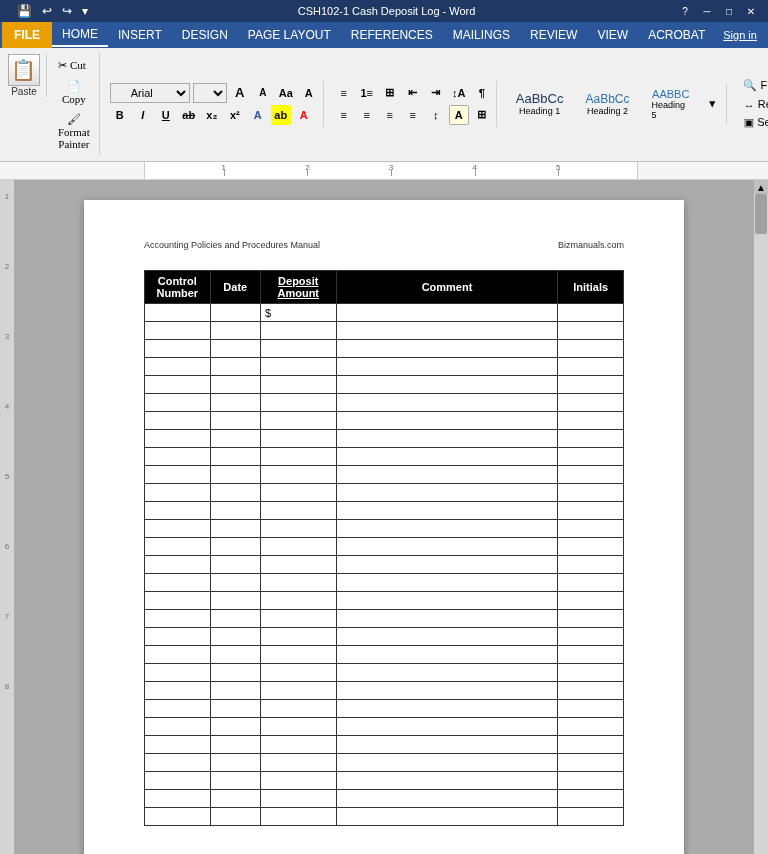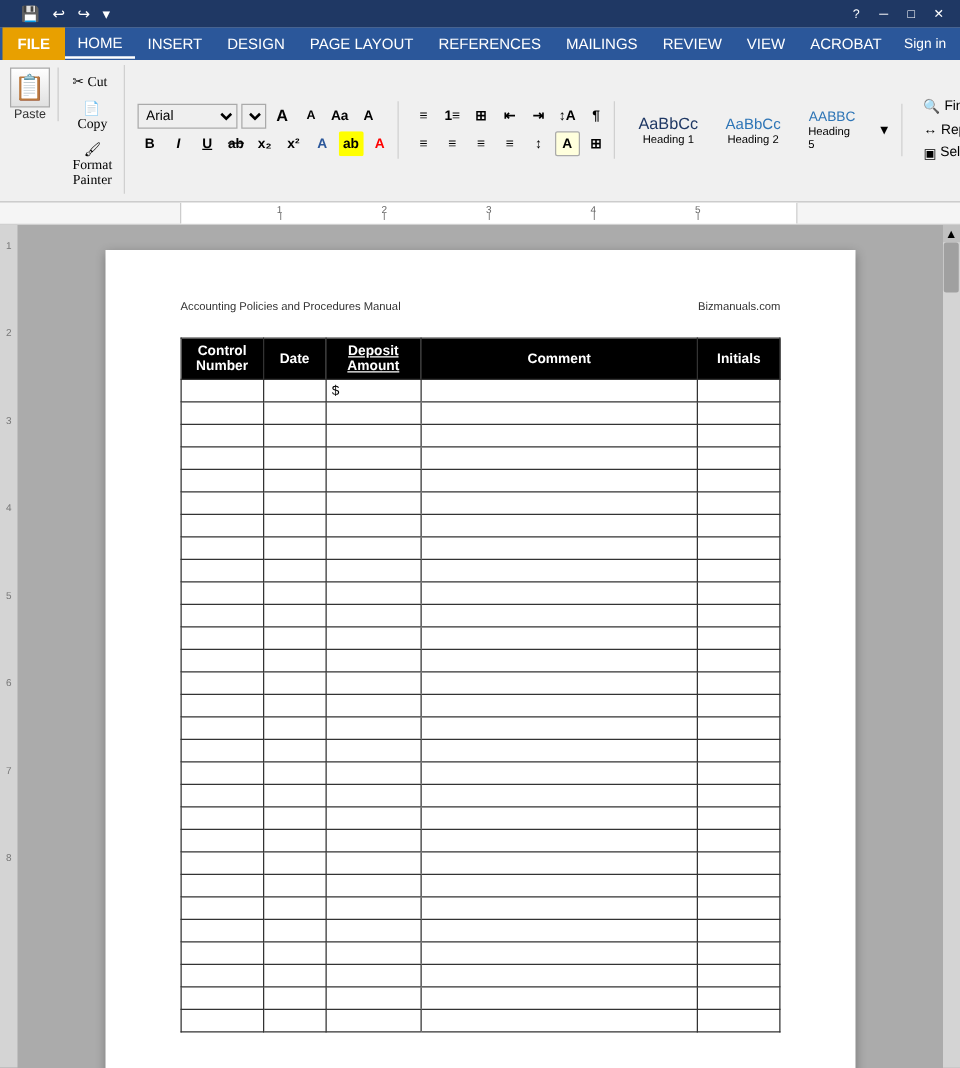--- a/index.html
+++ b/index.html
@@ -248,6 +248,7 @@
     <button class="qa-btn">↪</button>
     <button class="qa-btn">▾</button>
   </div>
+  <div id="titlebar-title">CSH102-1 Cash Deposit Log - Word</div>
   <div id="titlebar-controls">
     <button class="title-btn">?</button>
     <button class="title-btn">─</button>

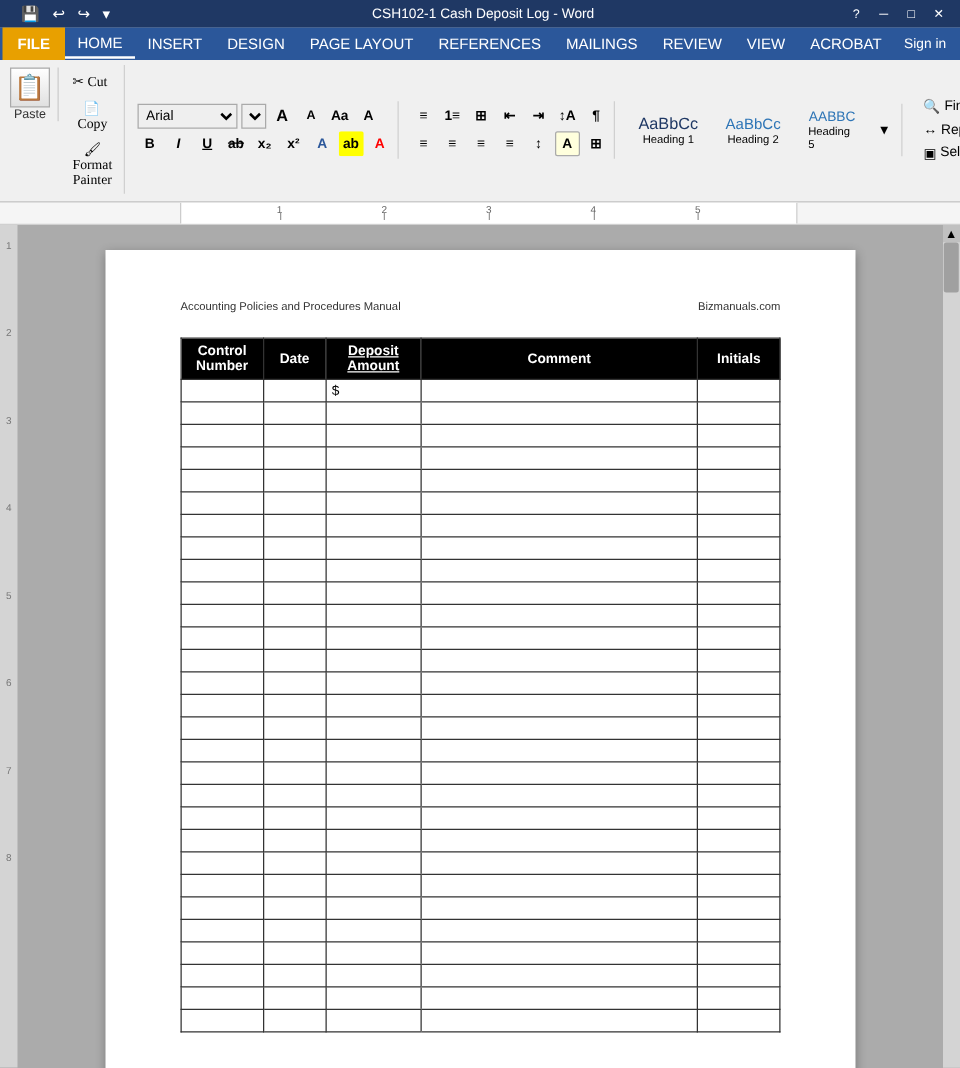--- a/index.html
+++ b/index.html
@@ -226,7 +226,7 @@
     .menu-item.active { border-bottom: 2px solid white; }
 
     
-    #signin { color: white; font-size: 11px; padding: 0 8px; cursor: pointer; }
+    #signin { color: white; font-size: 11px; padding: 0 8px; cursor: pointer; text-decoration: underline; }
 
     
     #quick-access {

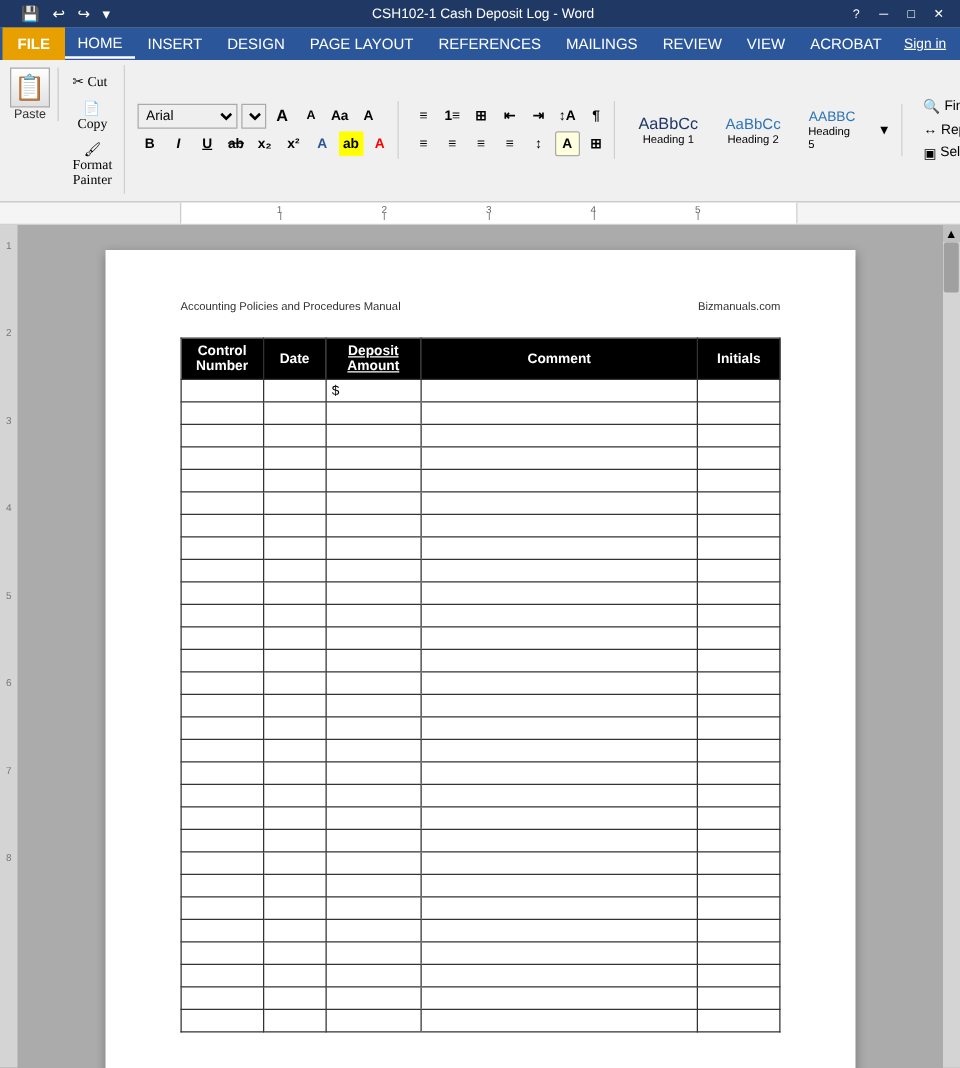--- a/index.html
+++ b/index.html
@@ -89,7 +89,7 @@
     .font-controls { display: flex; flex-direction: column; gap: 2px; }
     .font-row { display: flex; align-items: center; gap: 3px; }
     select.ribbon-select {
-      height: 20px; font-size: 11px; border: 1px solid #aaa; padding: 0 2px;
+      height: 20px; font-size: 11px; border: 1px solid #aaa; padding: 0 16px;
     }
     .font-name { width: 80px; }
     .font-size { width: 20px; }

